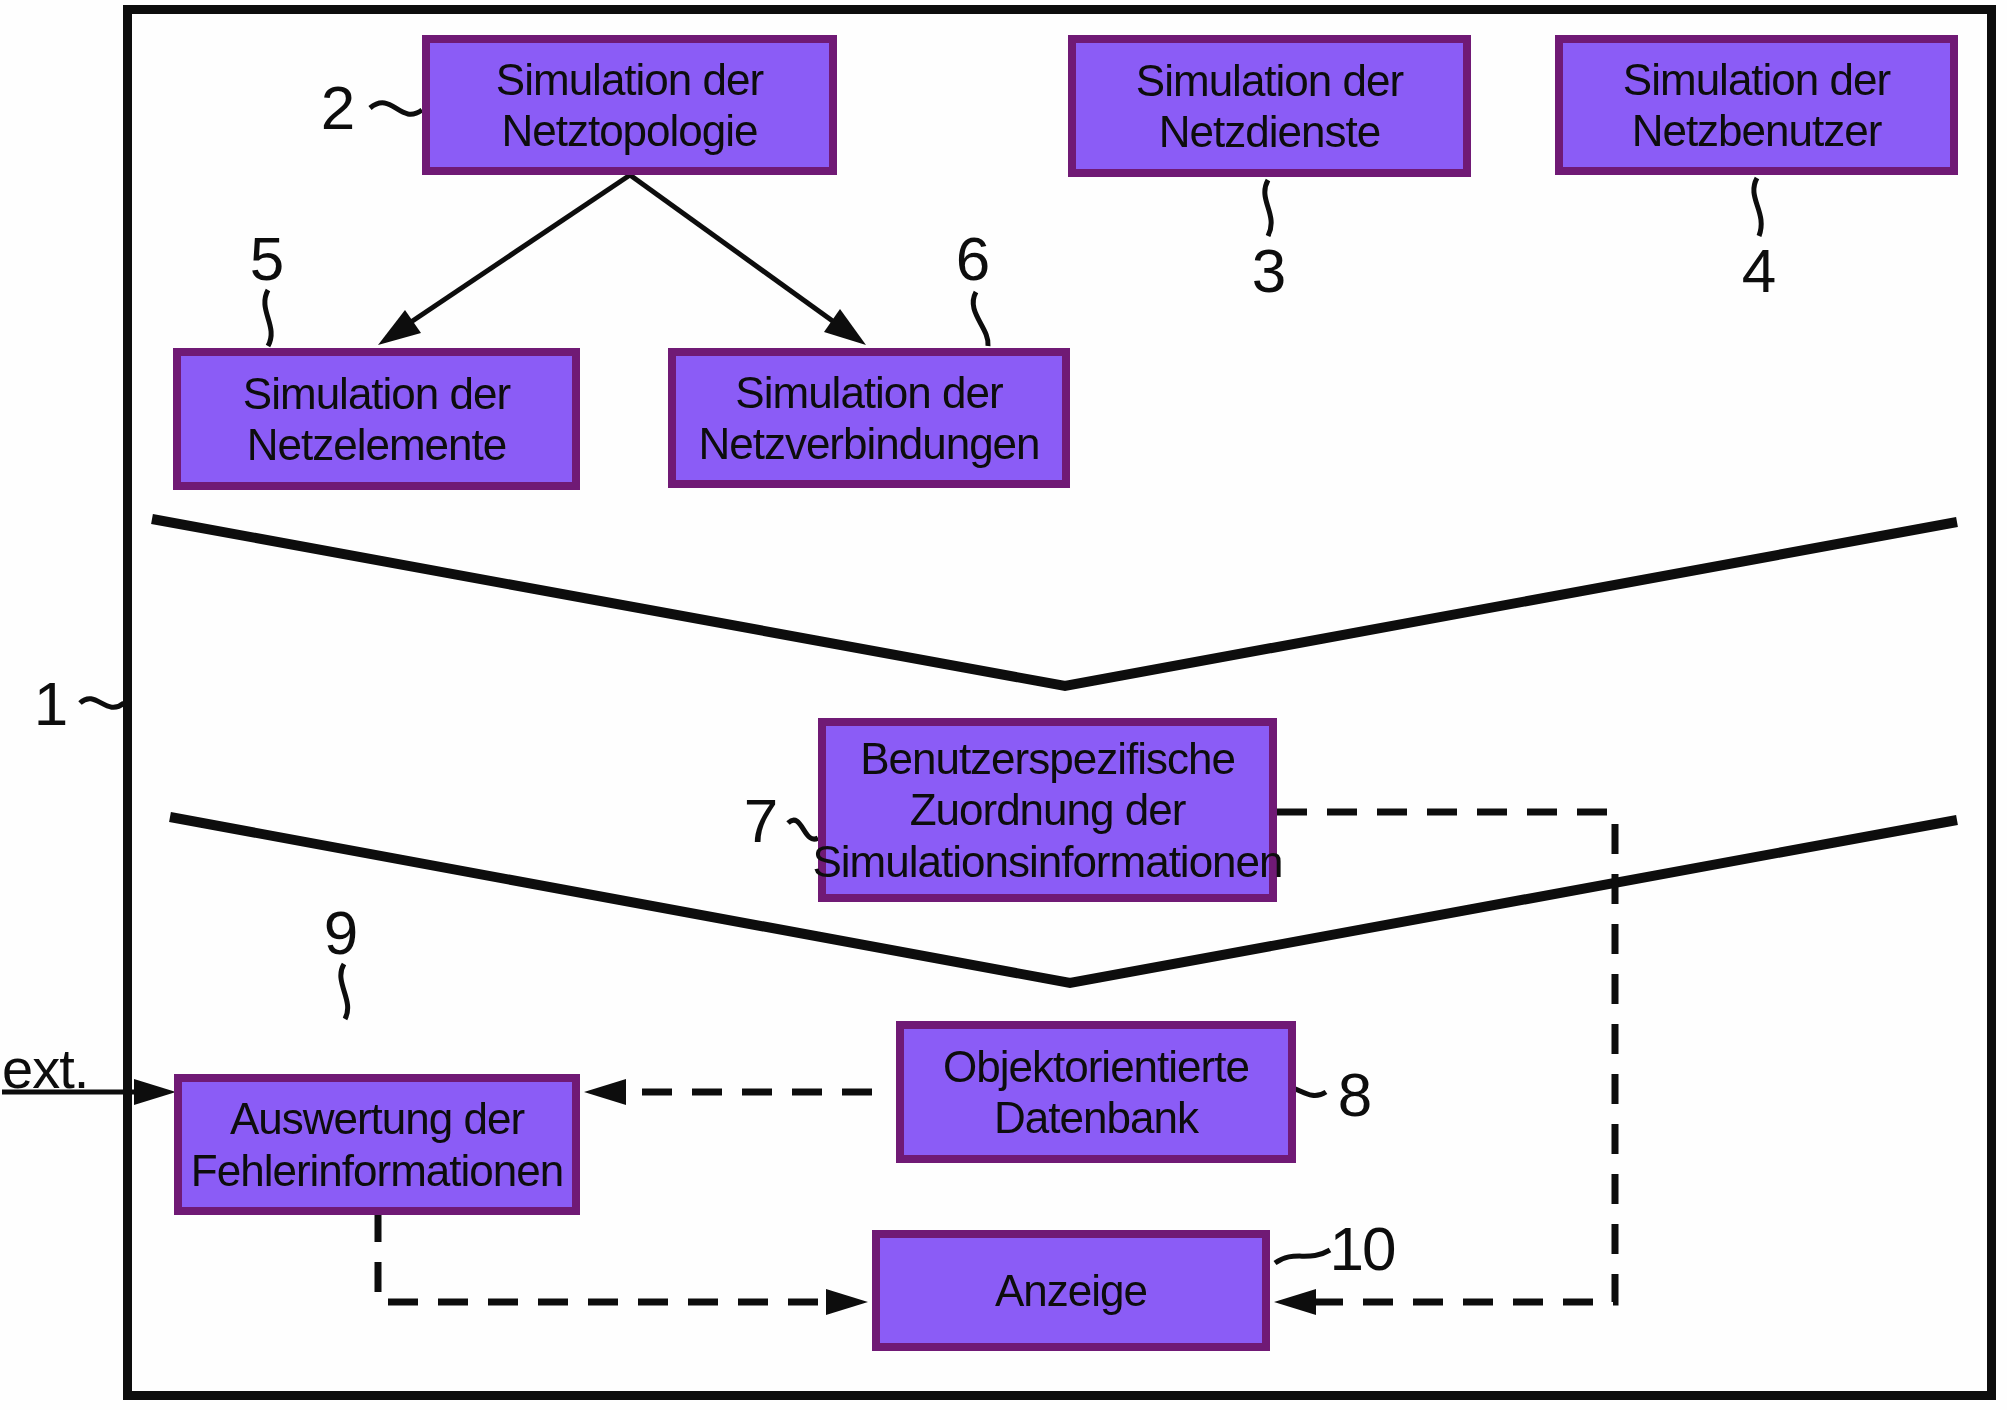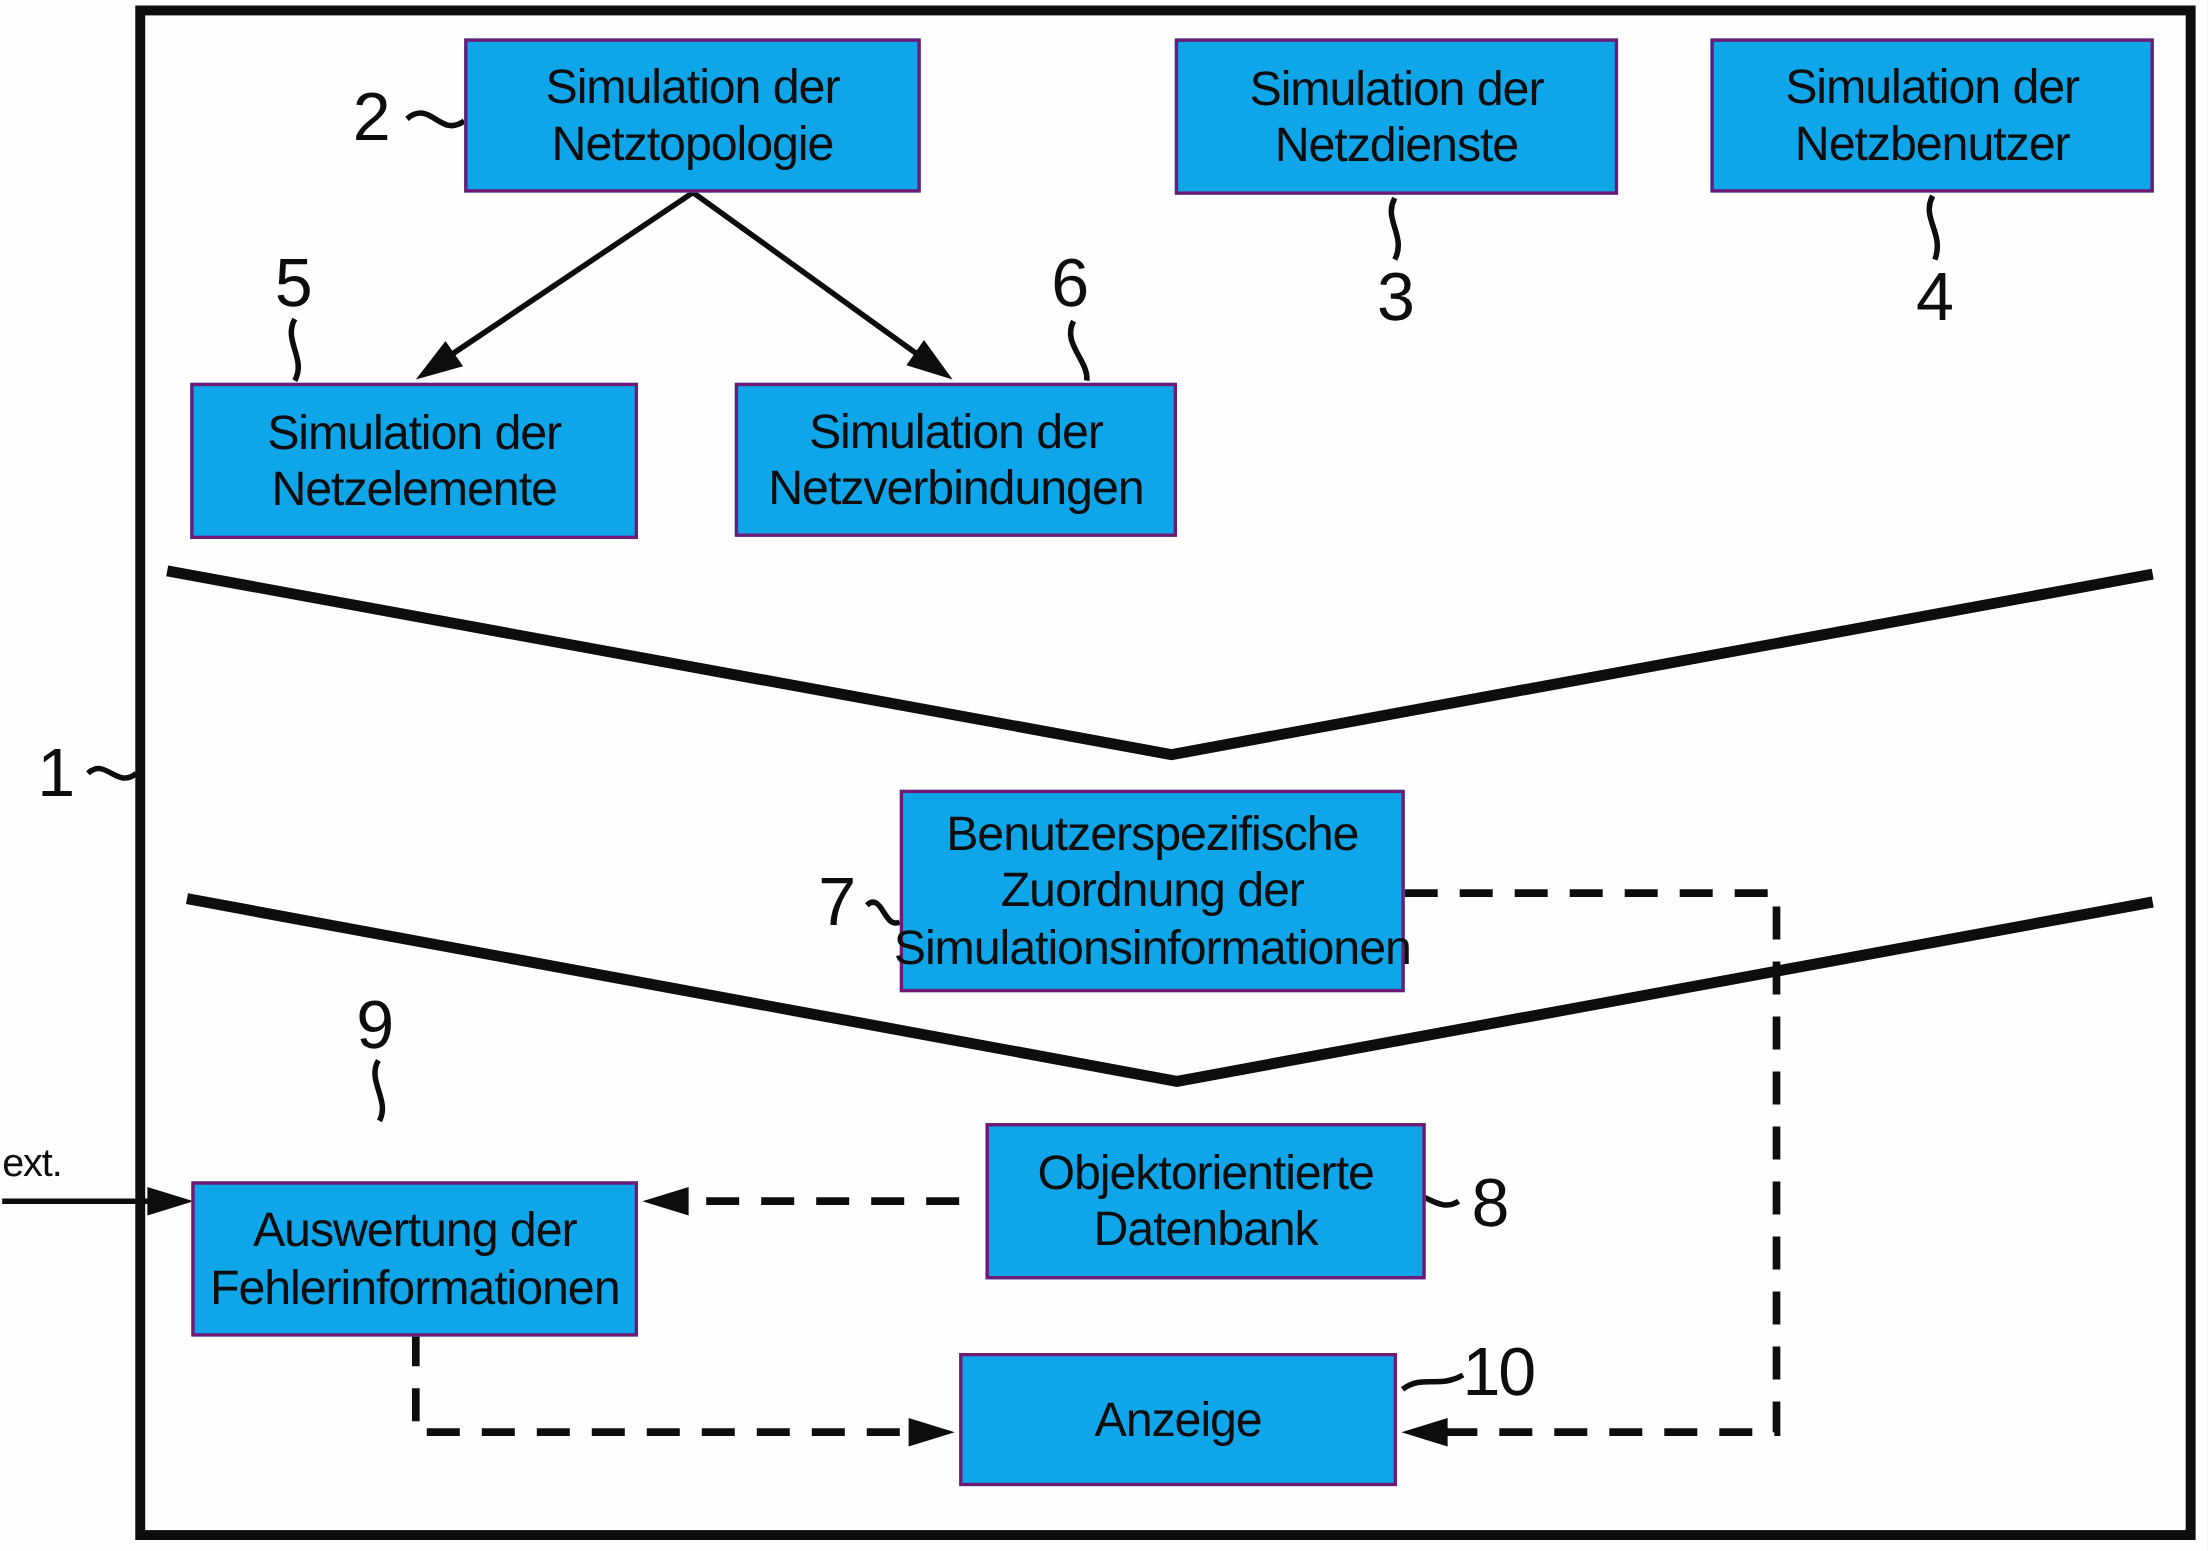--- a/index.html
+++ b/index.html
@@ -20,9 +20,9 @@
   .lines{position:absolute;left:0;top:0;width:2007px;height:1410px;}
   .box{
     position:absolute;
-    border:3px solid #701a75;
+    border:8px solid #701a75;
     box-sizing:border-box;
-    background:#0ea5e9;
+    background:#8b5cf6;
     display:flex;align-items:center;justify-content:center;text-align:center;
   }
   .box-label{

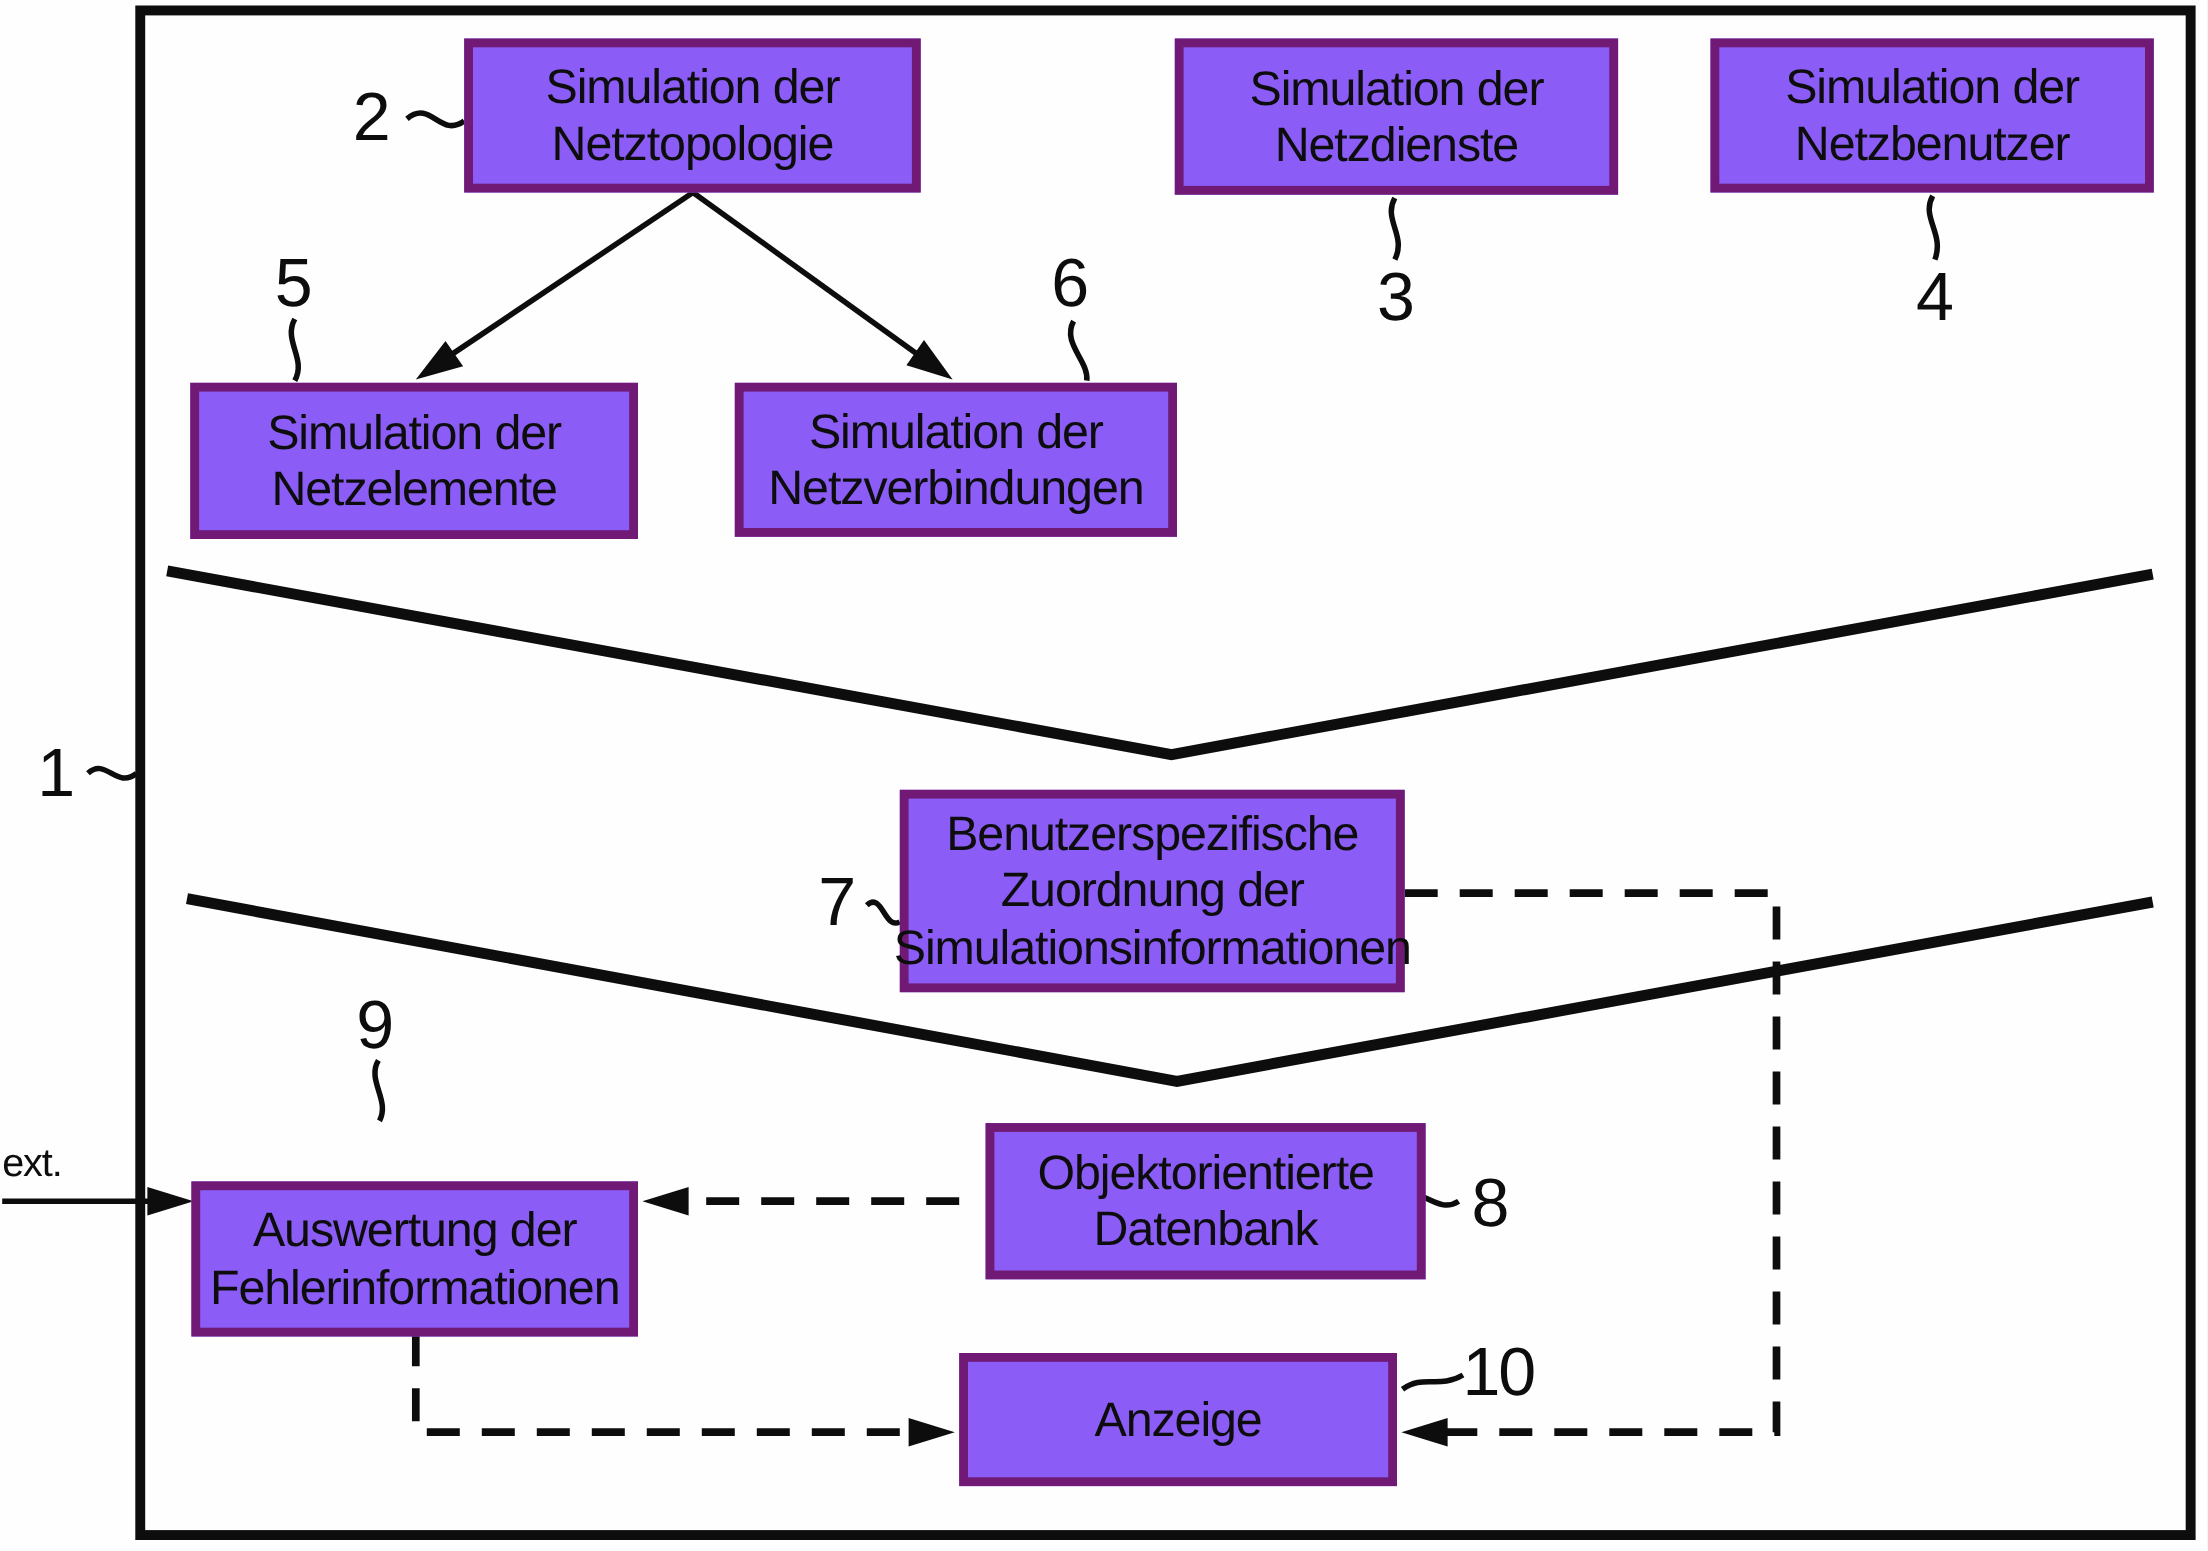--- a/index.html
+++ b/index.html
@@ -51,7 +51,7 @@
   .ext-label{
     position:absolute;
     left:2px;top:1036px;
-    font-size:36px;
+    font-size:56px;
     letter-spacing:-1px;
     color:#0d0d0d;
   }

